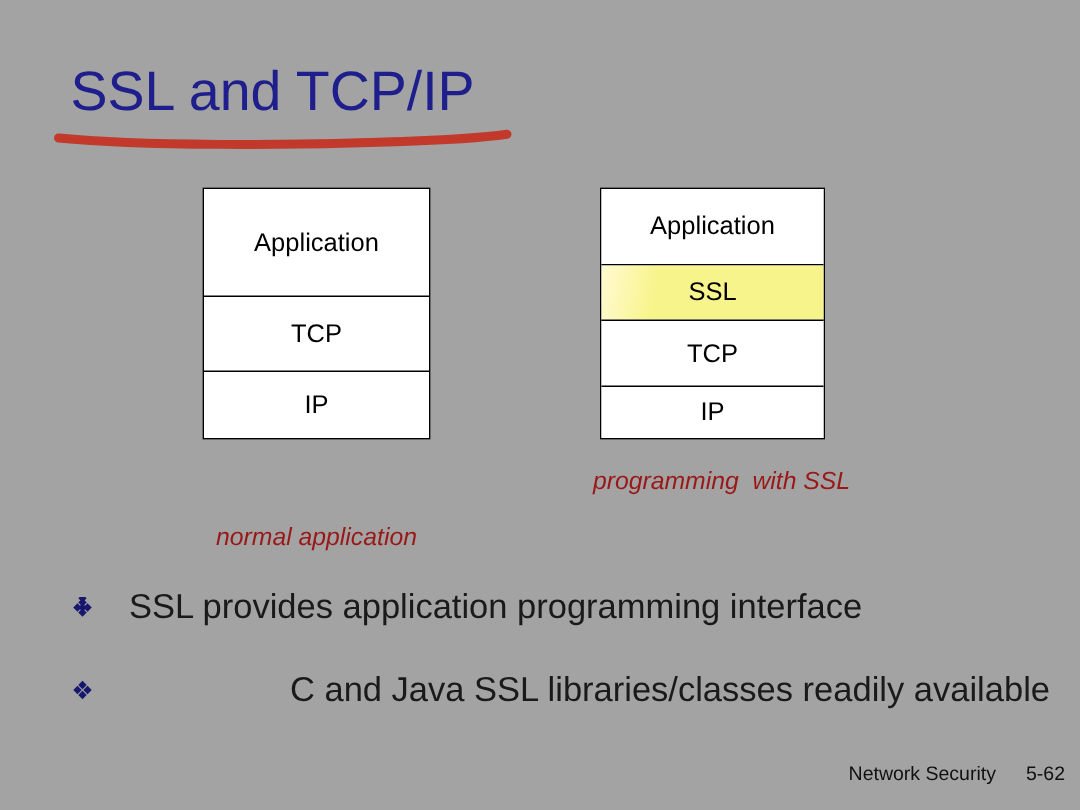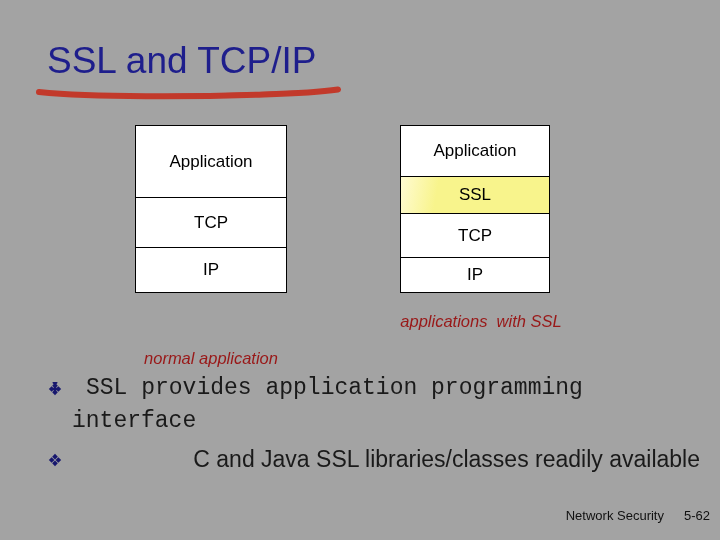--- a/index.html
+++ b/index.html
@@ -115,7 +115,7 @@
   </div>
 
   <div class="caption left">normal application</div>
-  <div class="caption right">applications  with SSL</div>
+  <div class="caption right">programming  with SSL</div>
 
   <div class="bullet b1">
     <svg class="bullet-marker" viewBox="0 0 100 100">

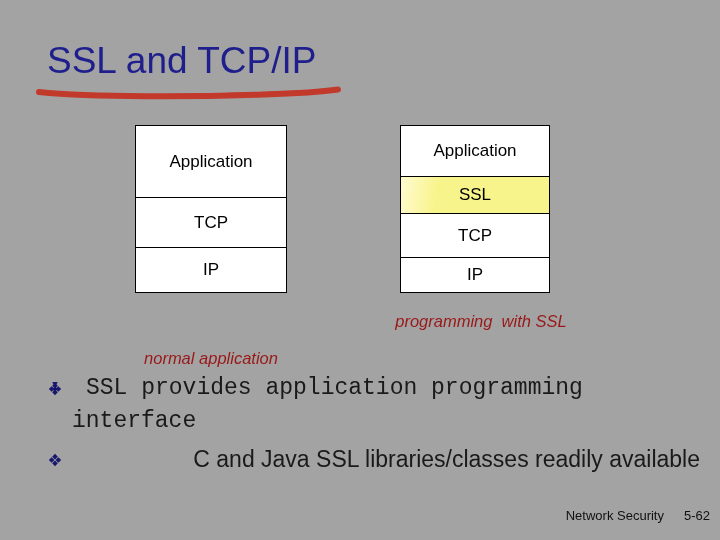--- a/index.html
+++ b/index.html
@@ -58,7 +58,7 @@
   .caption.right{left:385px;width:192px;}
   
   .bullet{position:absolute;left:0;width:700px;}
-  .bullet.b1{top:372px;font-family:Liberation Mono, monospace;}
+  .bullet.b1{top:388px;}
   .bullet.b2{top:443px;text-align:right;}
   .bullet-marker{position:absolute;left:48px;top:10px;width:14px;height:14px;}
   .bullet-text{

